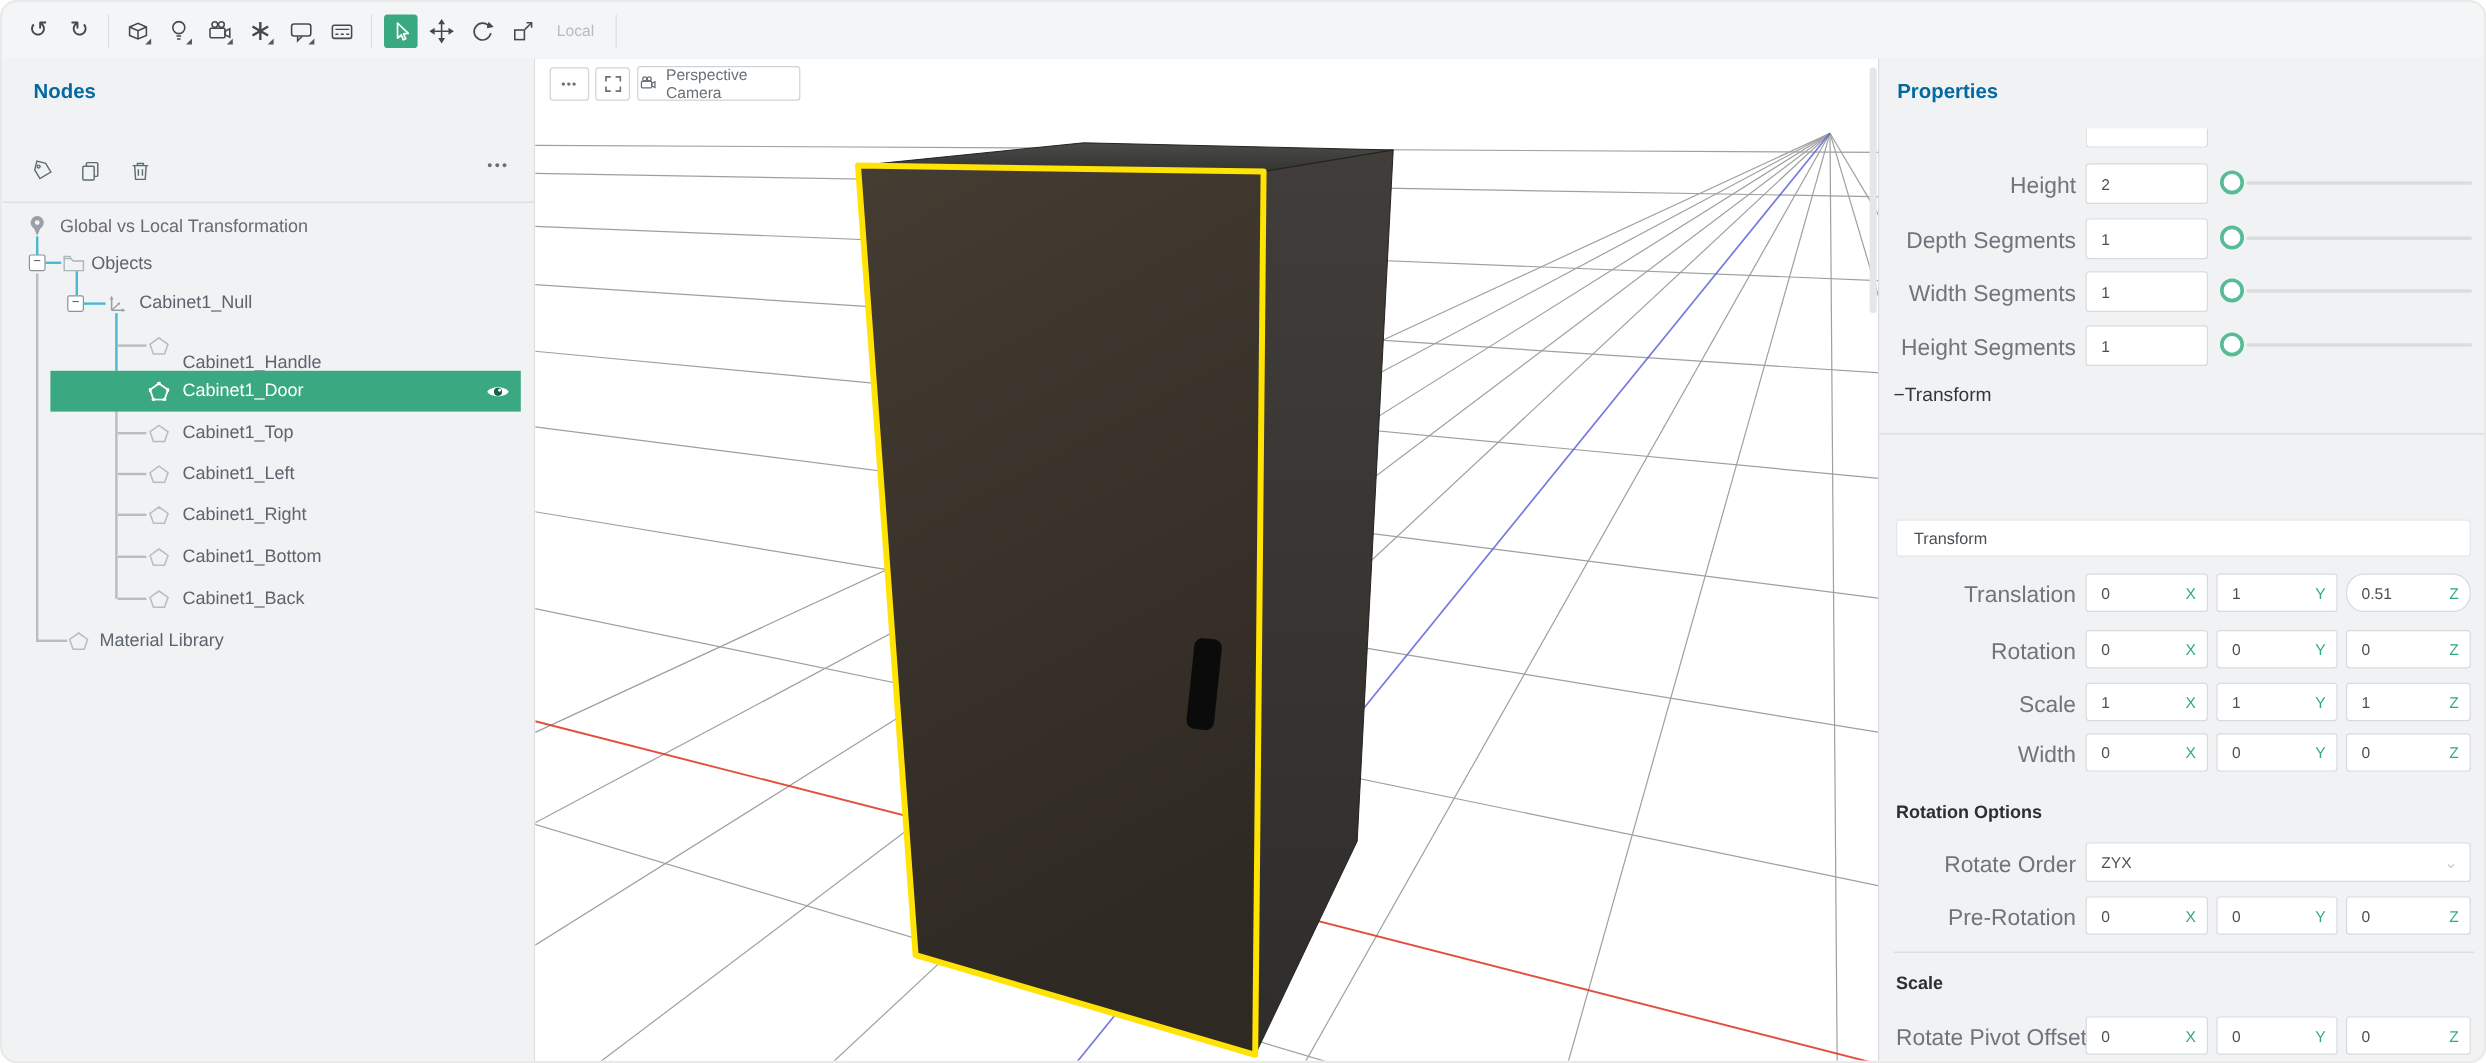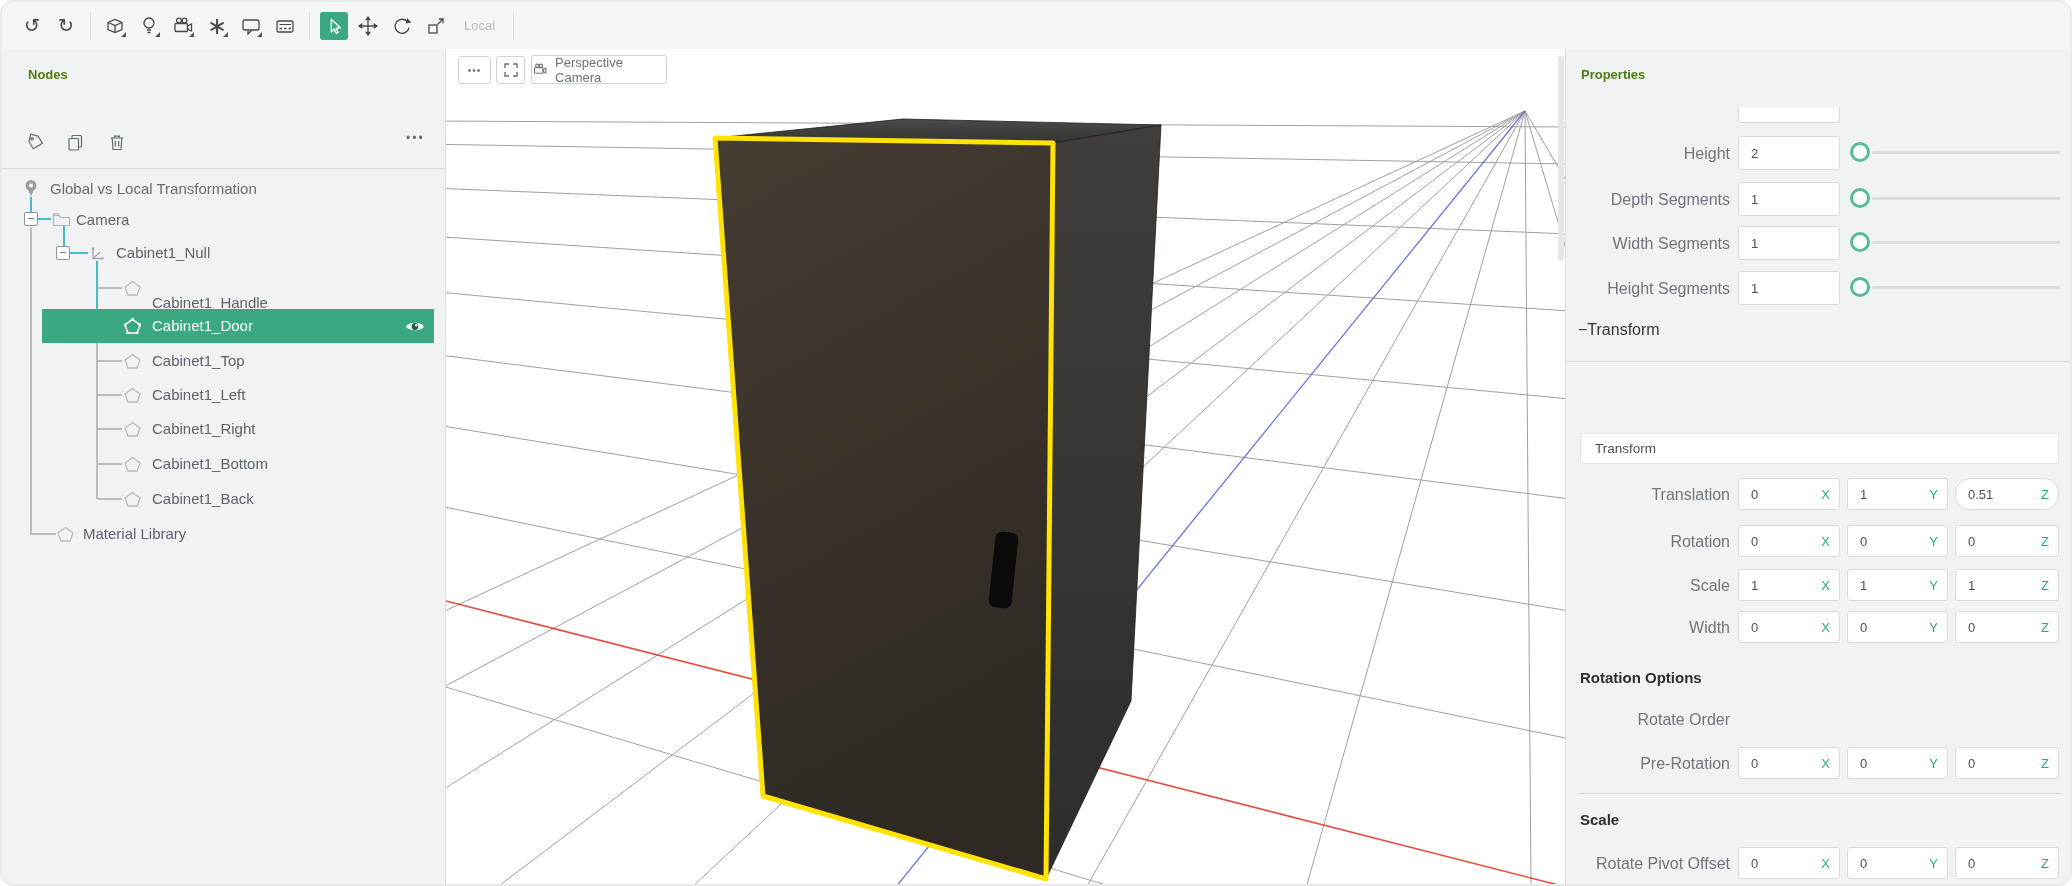--- a/index.html
+++ b/index.html
@@ -24,7 +24,7 @@
   .viewport{position:absolute;left:444px;top:47px;bottom:0;width:1124px;background:#ffffff;overflow:hidden;}
   .props-panel{position:absolute;right:0;top:47px;bottom:0;width:504px;background:#f1f2f4;
                border-left:1px solid #dbdde0;}
-  .panel-title{position:absolute;left:26px;top:18px;font-size:13px;font-weight:600;color:#4d7c0f;}
+  .panel-title{position:absolute;left:26px;top:18px;font-size:17px;font-weight:600;color:#0369a1;}
   .hr{position:absolute;height:1px;background:#d6d9dc;}
   
   .np-icon{position:absolute;width:22px;height:22px;display:flex;align-items:center;justify-content:center;}

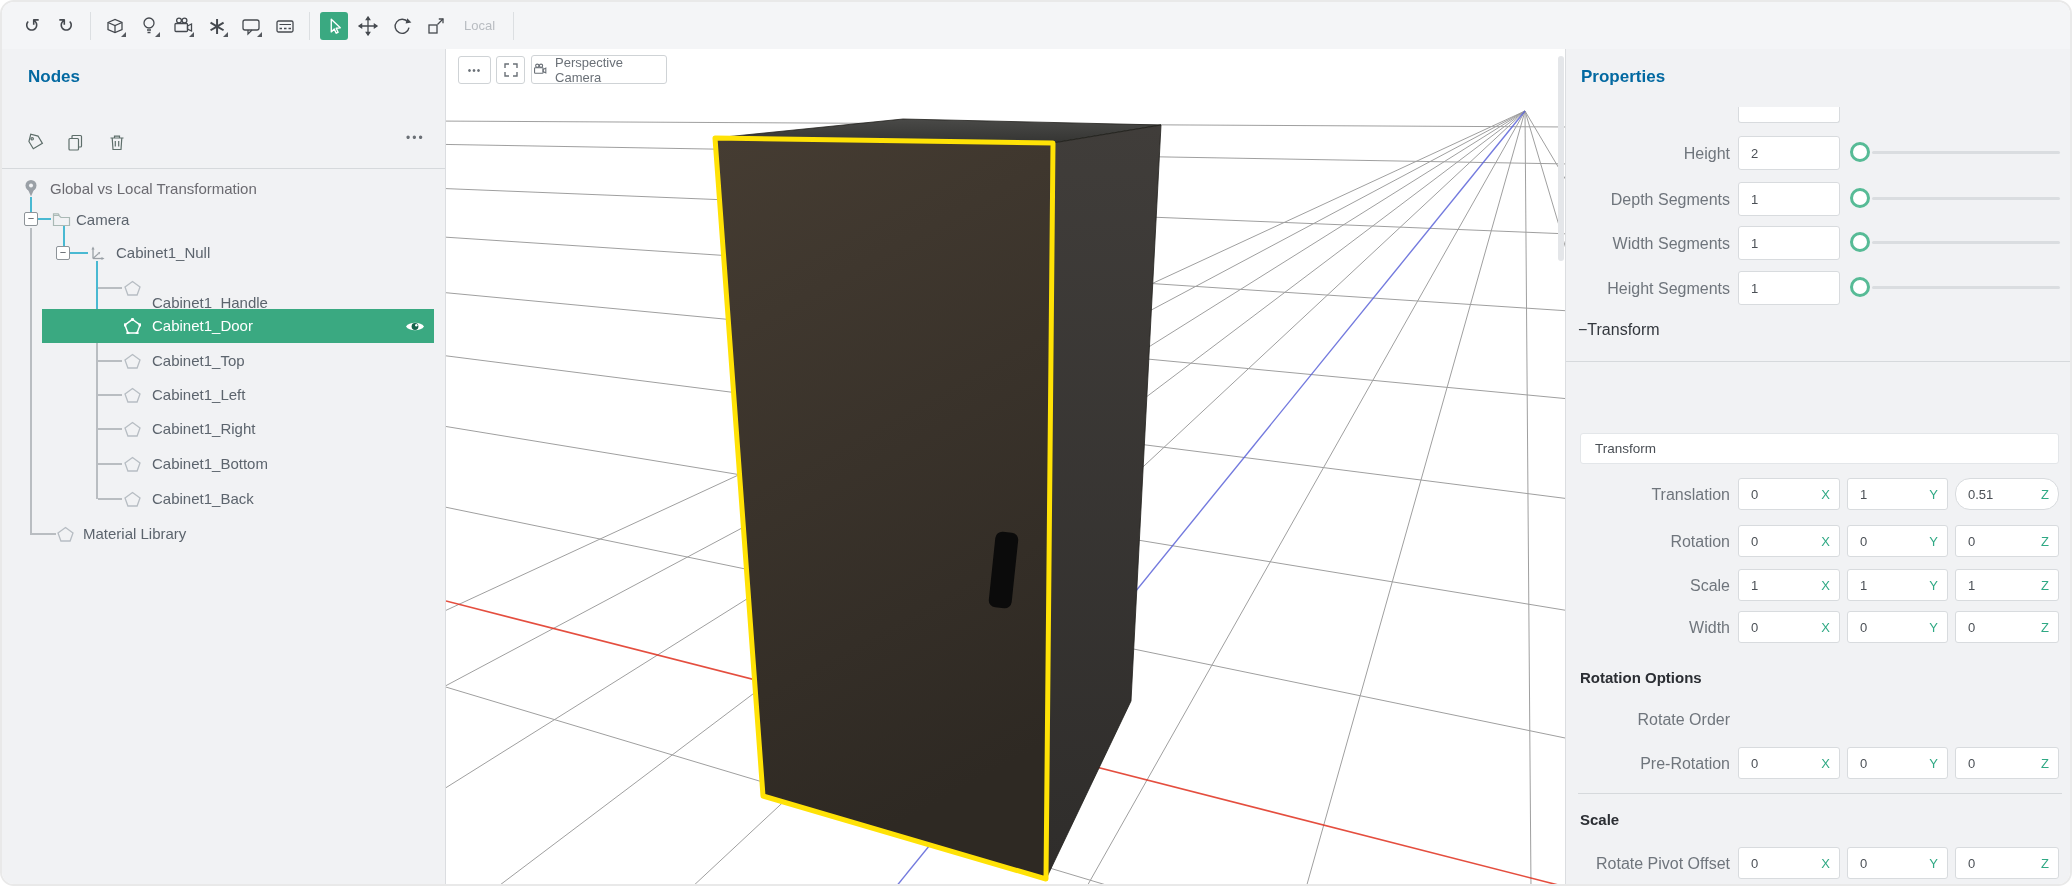--- a/index.html
+++ b/index.html
@@ -43,7 +43,7 @@
           display:flex;align-items:center;justify-content:center;color:#6a7077;font-size:13px;gap:7px;}
   .vp-scrollbar{position:absolute;left:1112px;top:7px;width:6px;height:205px;background:#e4e6e9;border-radius:3px;}
   
-  .p-label{position:absolute;left:14px;width:150px;text-align:right;font-size:16px;color:#6f757c;white-space:nowrap;}
+  .p-label{position:absolute;left:14px;width:150px;text-align:right;font-size:19px;color:#6f757c;white-space:nowrap;}
   .gin{position:absolute;left:172px;width:102px;height:34px;box-sizing:border-box;background:#fff;
        border:1px solid #d8dbde;border-radius:3px;padding:0 8px 0 12px;font-size:13px;color:#4b5056;
        font-family:"Liberation Sans","DejaVu Sans",sans-serif;}

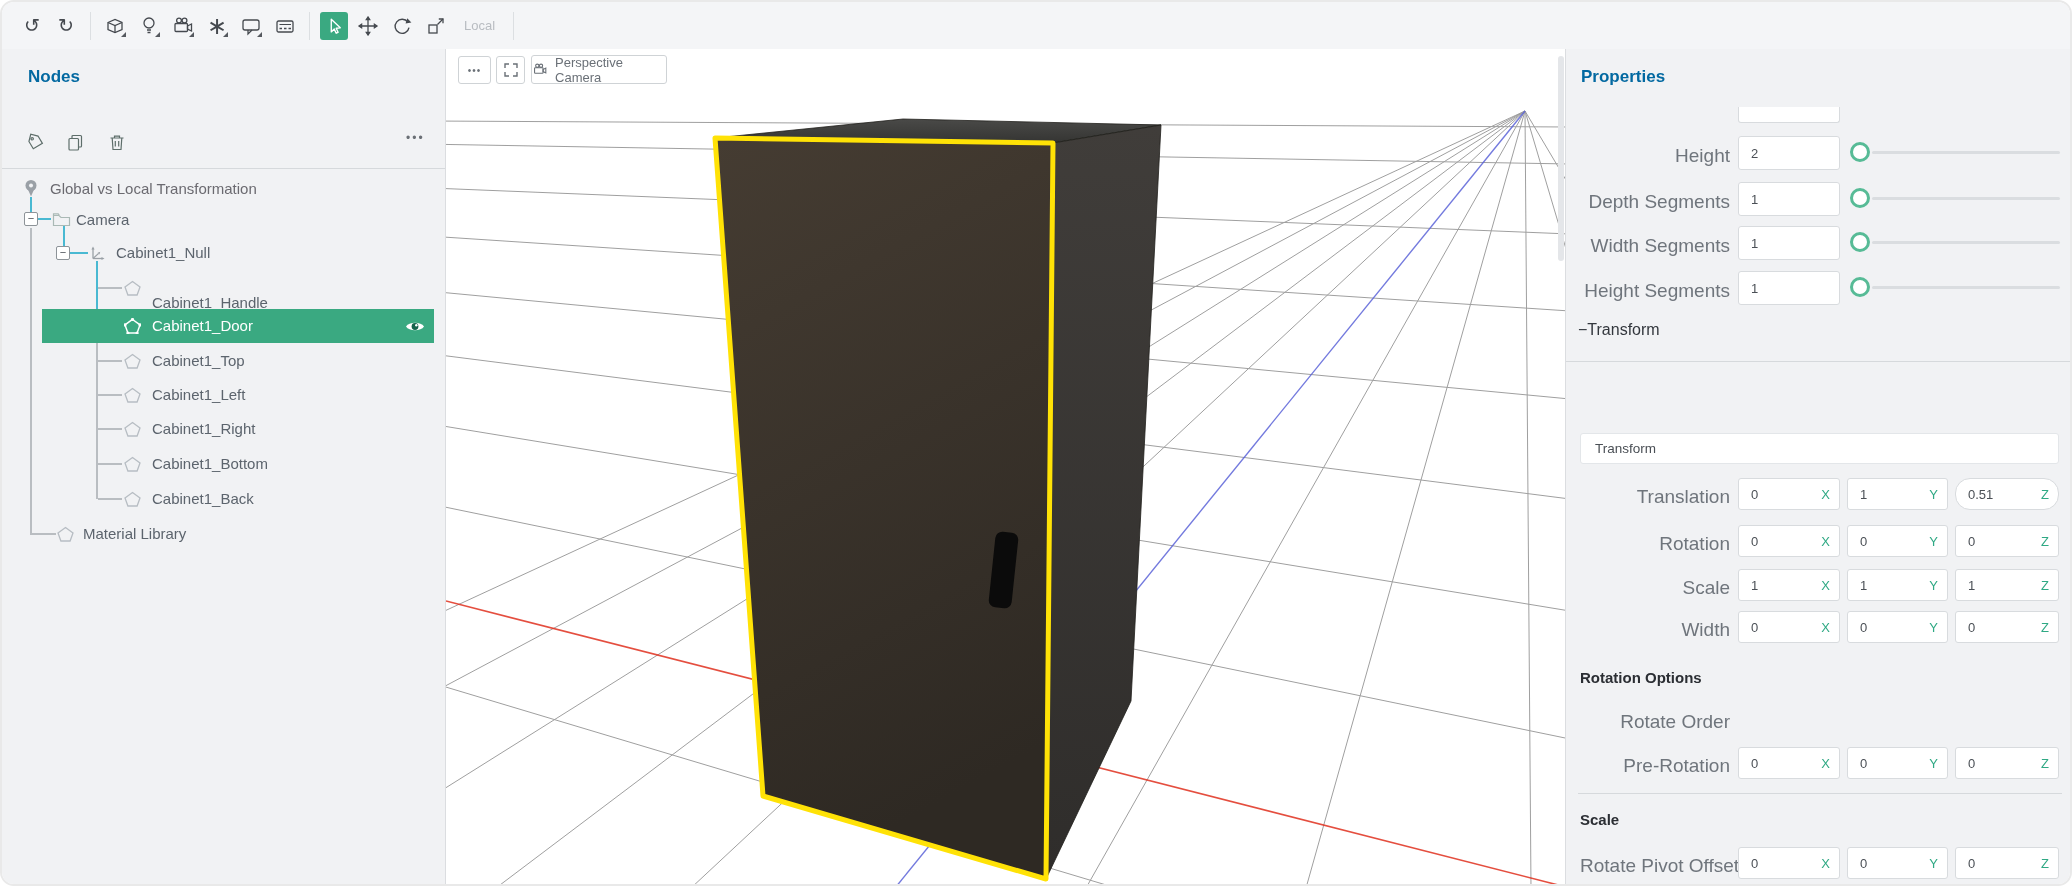--- a/index.html
+++ b/index.html
@@ -213,7 +213,7 @@
       <path d="M1.5 3.5 H7 L9 5.5 H17.5 V13.5 H1.5 Z"></path>
         <path d="M1.5 3.5 V1.8 H6.2 L7.2 3"></path>
     </svg>
-    <span class="trow-label" style="left:74px;top:162px;">Camera</span>
+    <span class="trow-label" style="left:74px;top:162px;">Objects</span>
 
     <div class="expander" style="left:54px;top:197px;"><span>−</span></div>
     <svg class="tree-ico" style="left:86px;top:196px;" width="19" height="17" viewBox="0 0 19 17" fill="#9aa0a6" stroke="#9aa0a6" stroke-width="1.3">

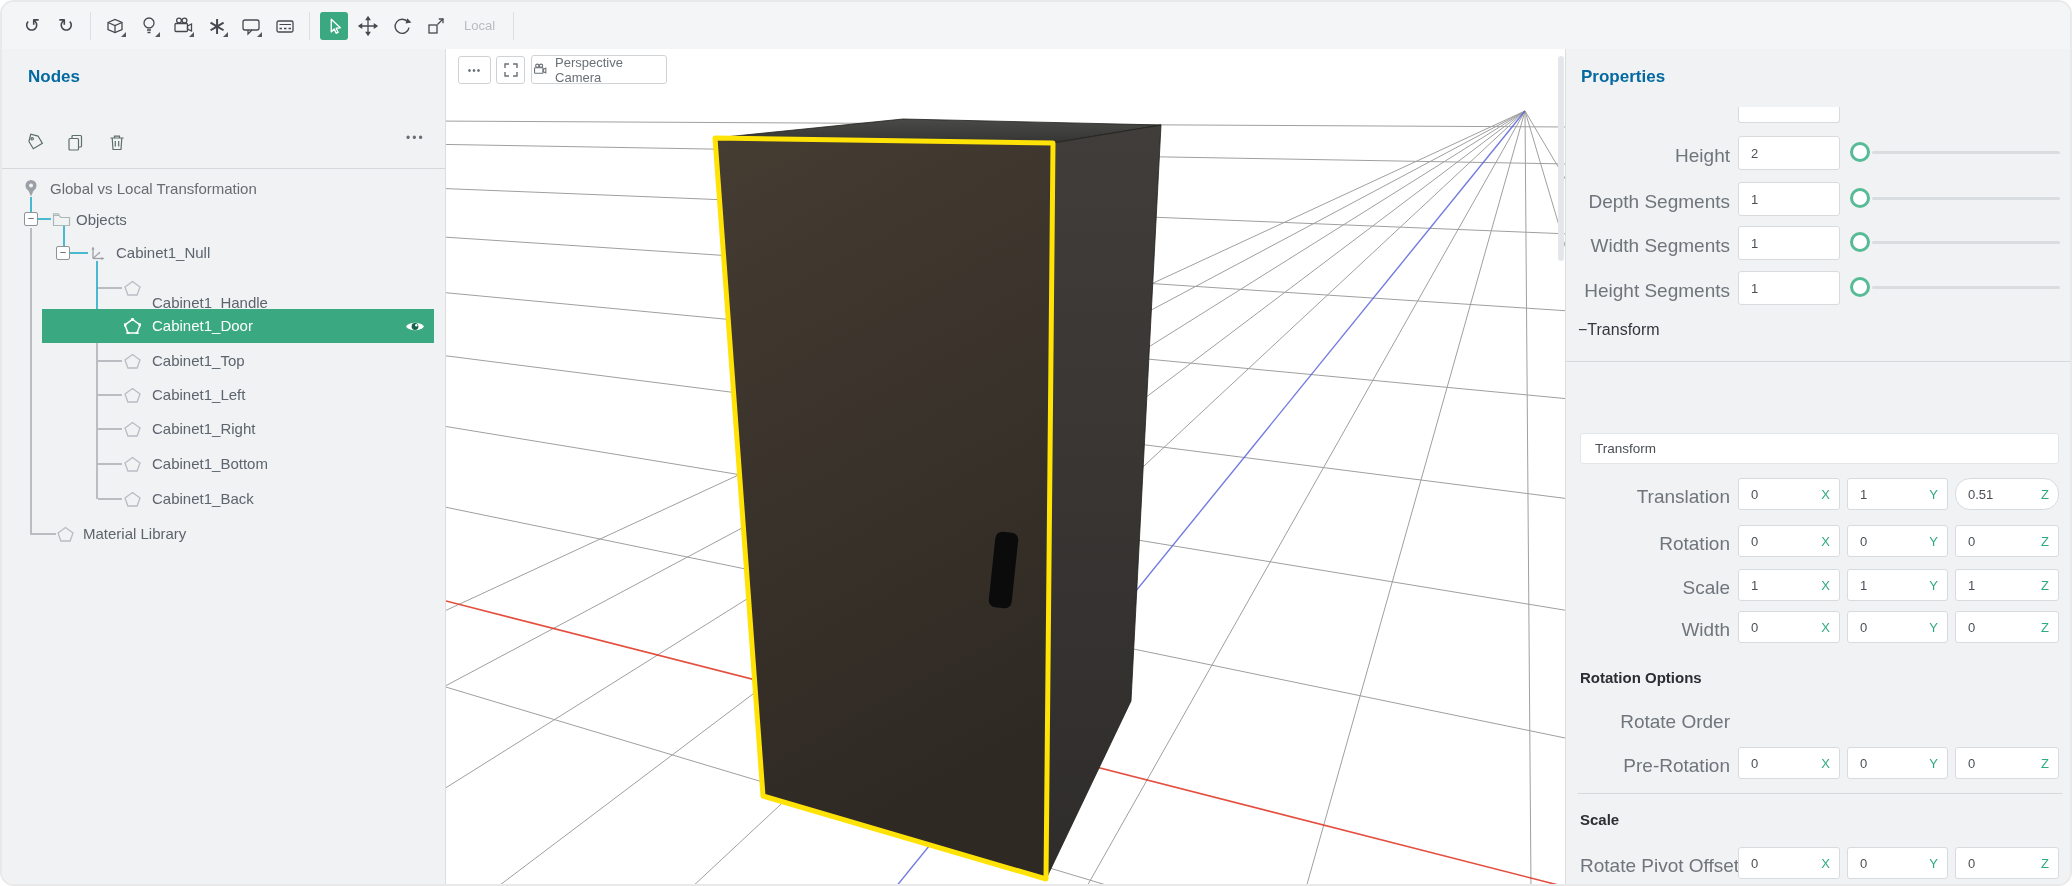--- a/index.html
+++ b/index.html
@@ -450,6 +450,10 @@
 
     <div class="sub-head" style="top:620px;">Rotation Options</div>
     <span class="p-label" style="top:662px;">Rotate Order</span>
+    <div class="sel-box" style="top:653px;">
+      <span>ZYX</span>
+      <span class="chev">⌄</span>
+    </div>
     <span class="p-label" style="top:706px;">Pre-Rotation</span>
     <div class="xyz cx" style="top:698px;">
         <span class="val">0</span>

